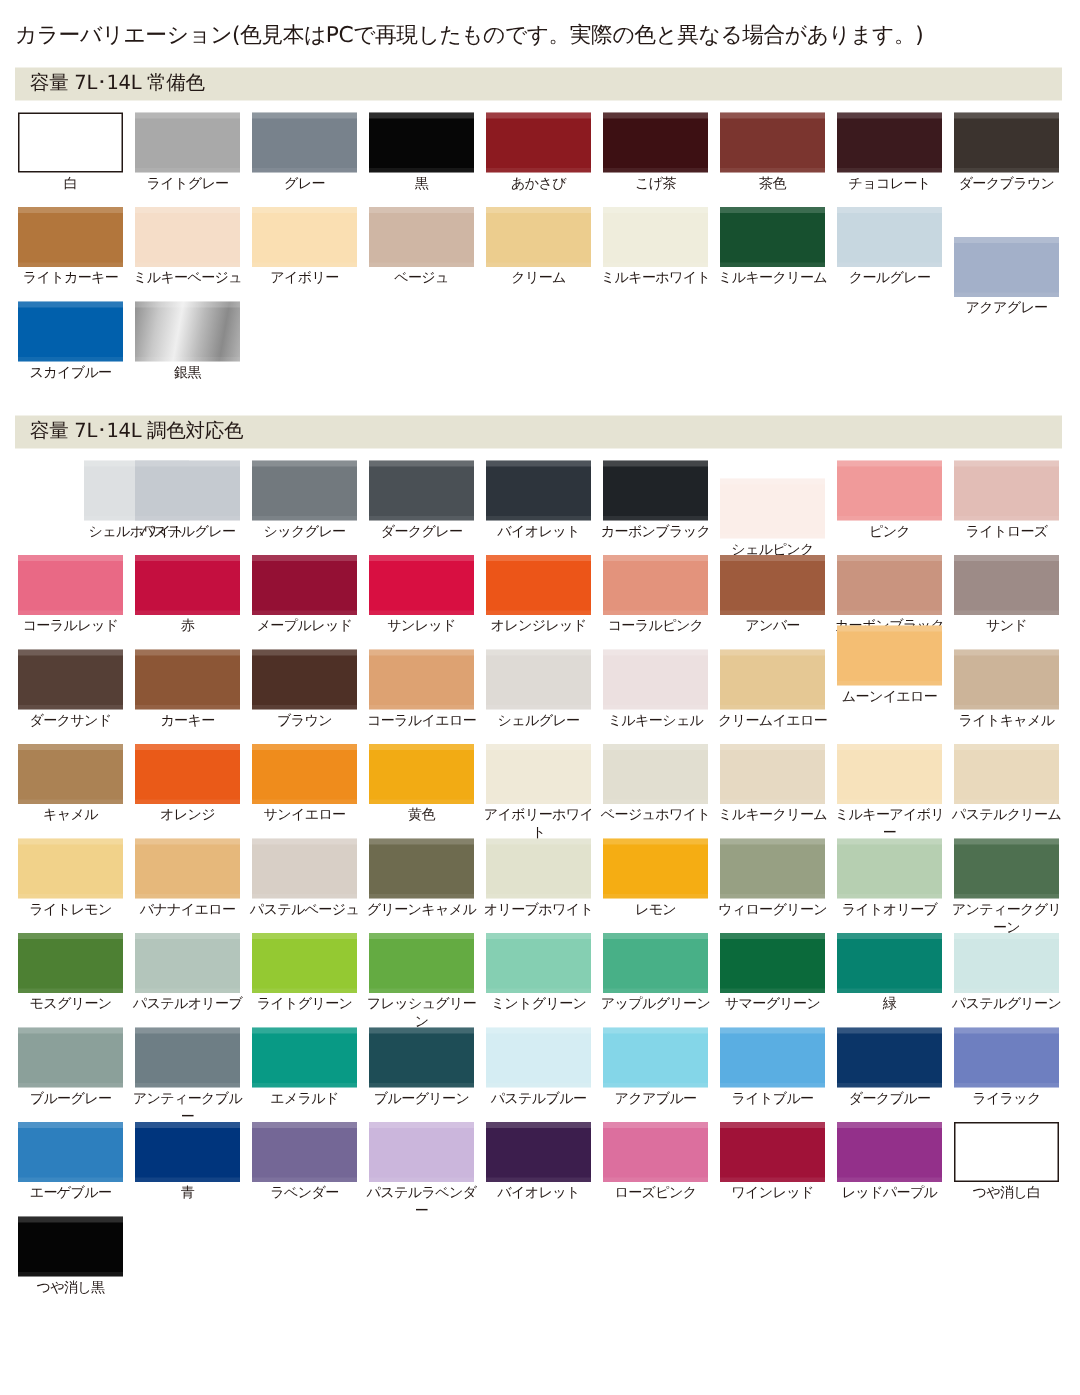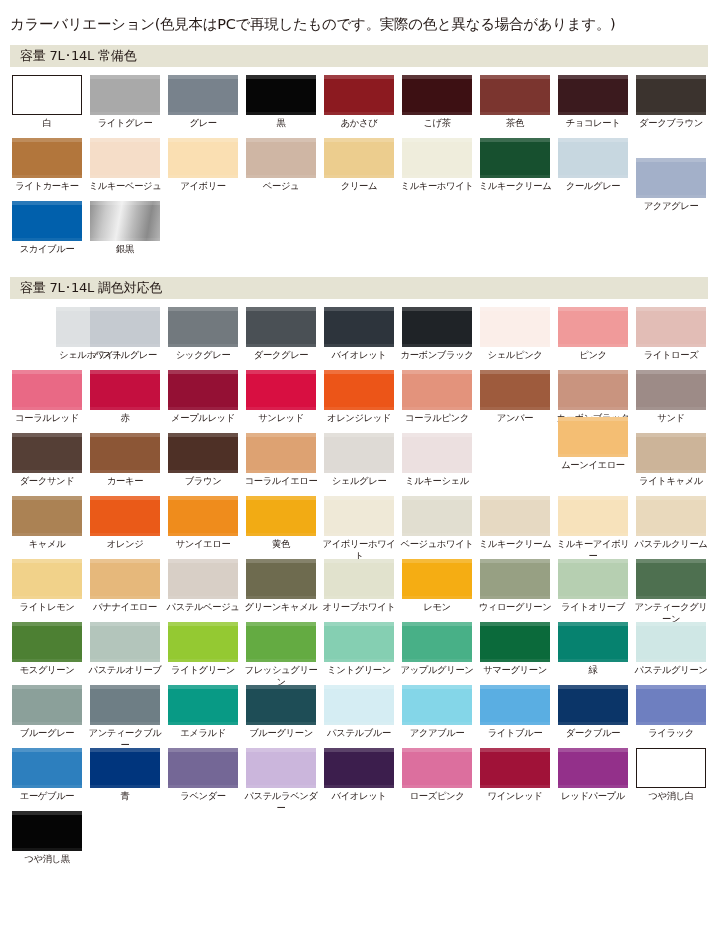--- a/index.html
+++ b/index.html
@@ -273,7 +273,7 @@
             </div>
             <span class="chip-label">カーボンブラック</span>
           </div>
-          <div class="swatch-cell" style="left: 480px; top: 8px;">
+          <div class="swatch-cell" style="left: 480px; top: 20px;">
             <div class="chip" style="background: rgb(251, 238, 233);">
               <span class="gloss"></span>
               <span class="gloss2"></span>

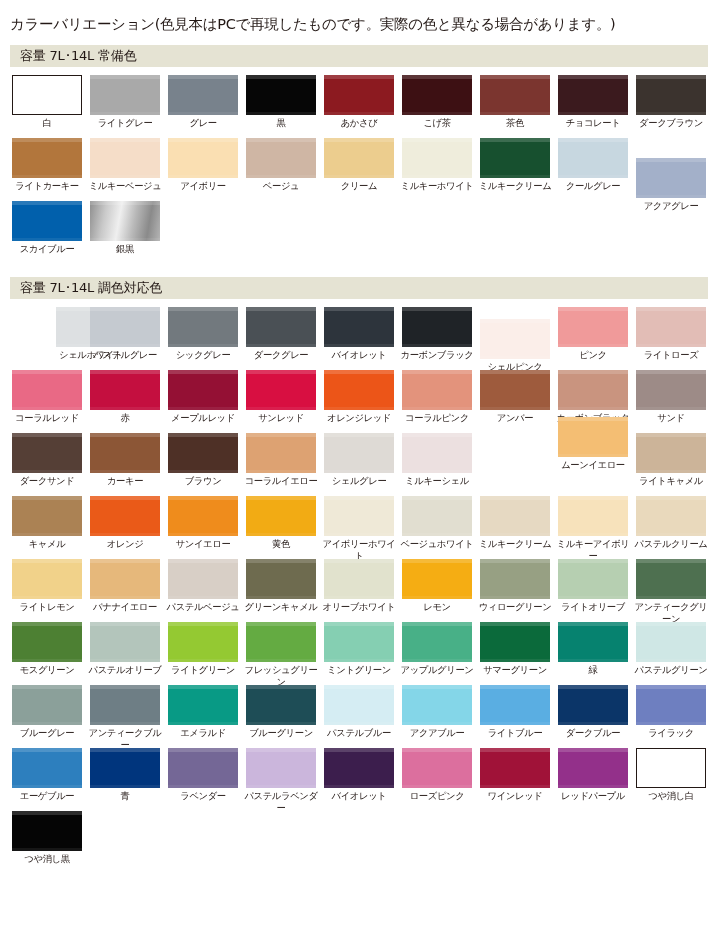--- a/index.html
+++ b/index.html
@@ -399,6 +399,13 @@
             </div>
             <span class="chip-label">ミルキーシェル</span>
           </div>
+          <div class="swatch-cell" style="left: 480px; top: 134px;">
+            <div class="chip" style="background: rgb(229, 200, 148);">
+              <span class="gloss"></span>
+              <span class="gloss2"></span>
+            </div>
+            <span class="chip-label">クリームイエロー</span>
+          </div>
           <div class="swatch-cell" style="left: 558px; top: 118px;">
             <div class="chip" style="background: rgb(244, 190, 115);">
               <span class="gloss"></span>

